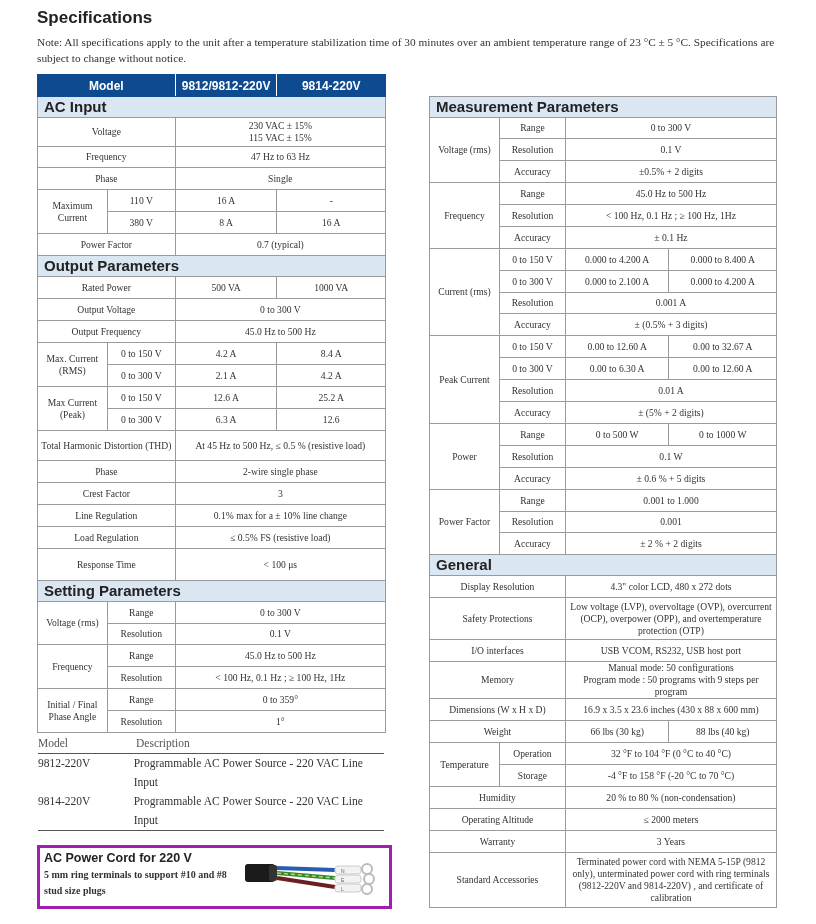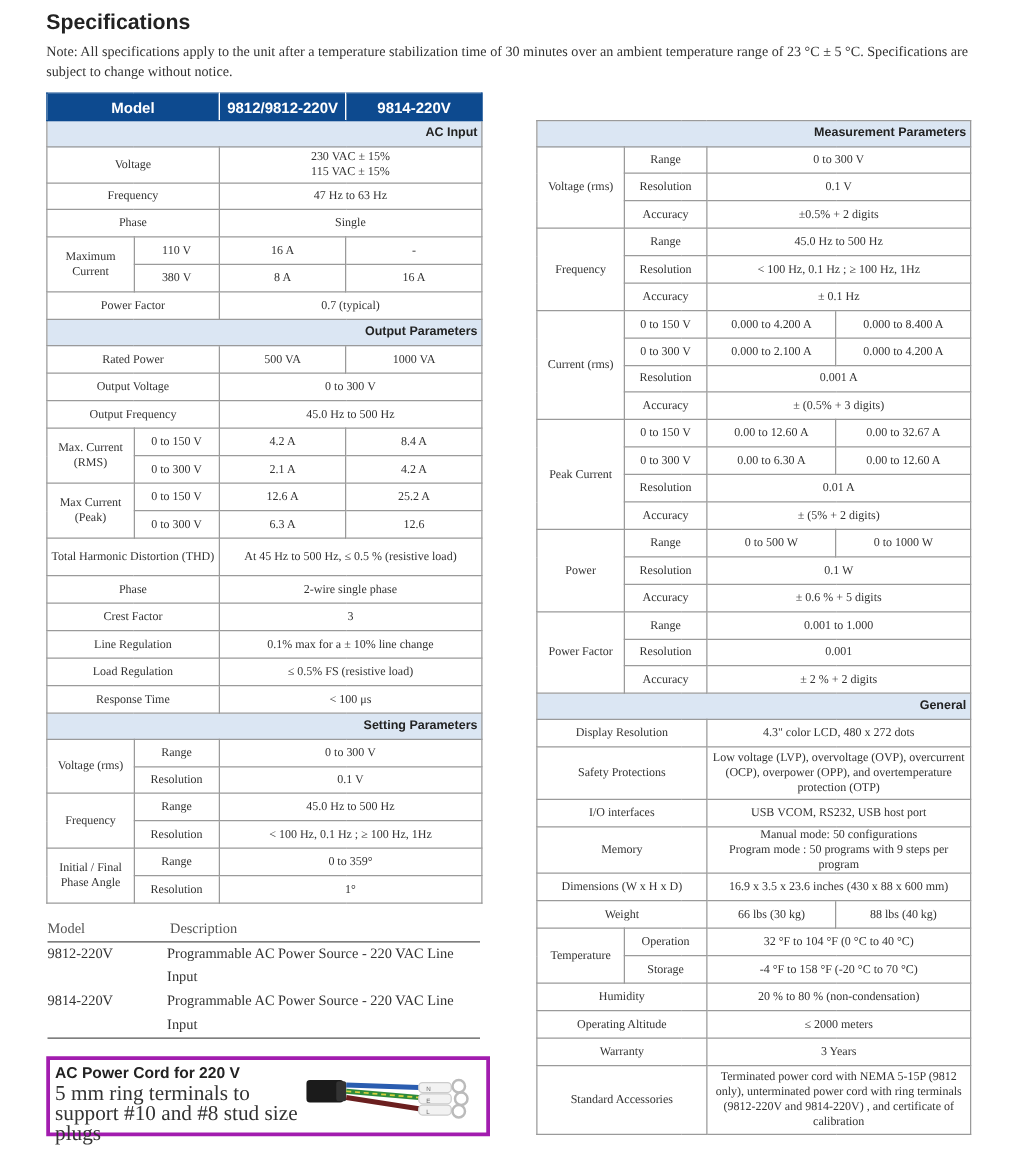--- a/index.html
+++ b/index.html
@@ -10,7 +10,7 @@
   td, th { border:1px solid #9a9a9a; text-align:center; vertical-align:middle; padding:0 3px; line-height:12px; }
   th.hdr { background:#0d4a8f; color:#fff; font-family:"Liberation Sans", sans-serif; font-weight:bold; font-size:12px; height:21px; border:1px solid #0d4a8f; border-right:1px solid #fff; }
   th.hdr:last-child { border-right:1px solid #0d4a8f; }
-  td.sec { background:#dbe6f3; text-align:right; font-family:"Liberation Sans", sans-serif; font-weight:bold; font-size:10px; color:#222; padding-left:6px; height:20px; }
+  td.sec { background:#dbe6f3; text-align:left; font-family:"Liberation Sans", sans-serif; font-weight:bold; font-size:15px; color:#222; padding-left:6px; height:20px; }
   #left-table { position:absolute; left:37px; top:74px; width:349px; }
   #right-table { position:absolute; left:429px; top:96px; width:348px; }
   .ordering { position:absolute; left:38px; top:734px; width:346px; }

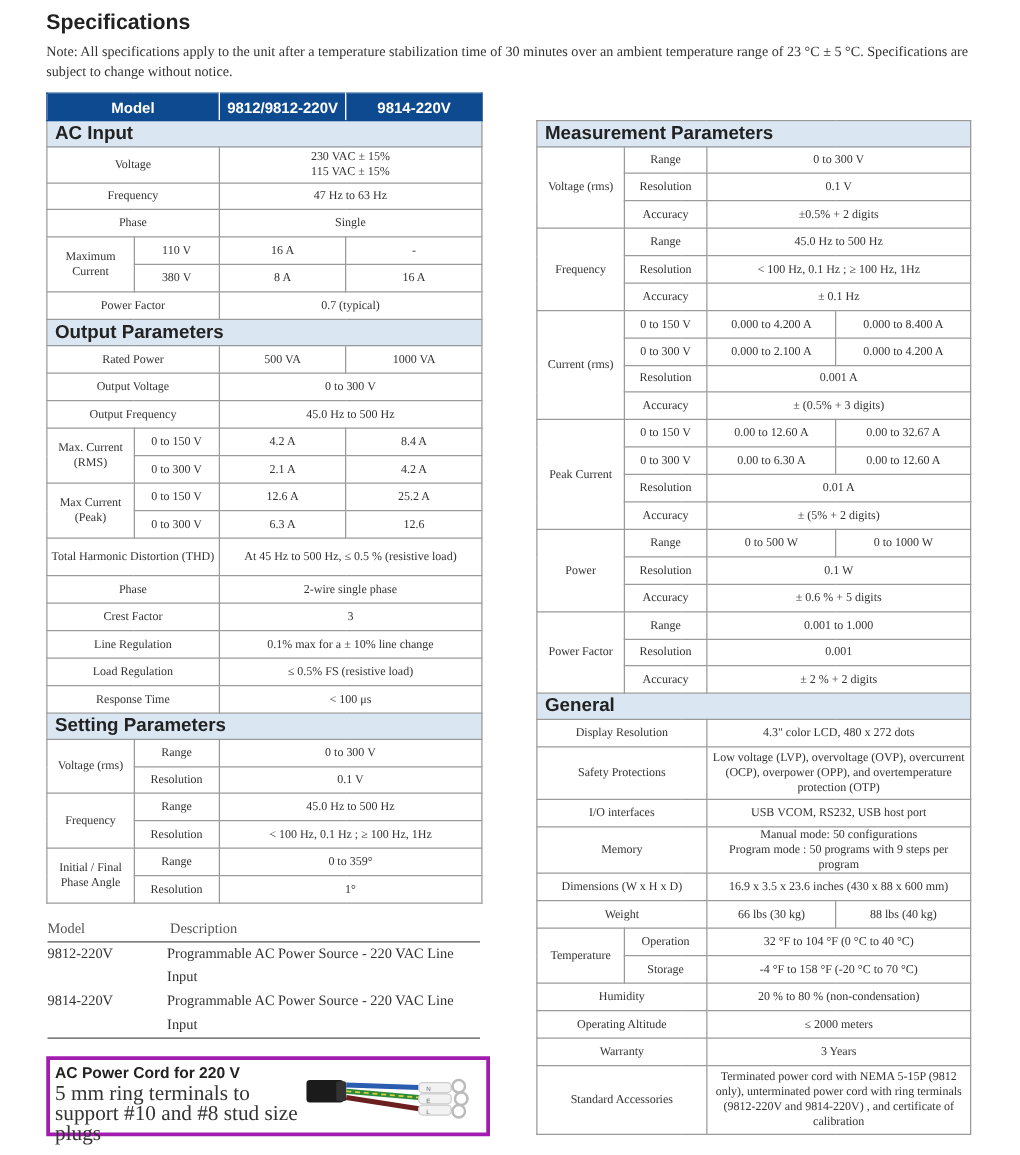--- a/index.html
+++ b/index.html
@@ -135,7 +135,7 @@
     <td colspan="2">Load Regulation</td>
     <td colspan="2">≤ 0.5% FS (resistive load)</td>
   </tr>
-  <tr style="height:22px">
+  <tr style="height:32px">
     <td colspan="2">Response Time</td>
     <td colspan="2">&lt; 100 μs</td>
   </tr>

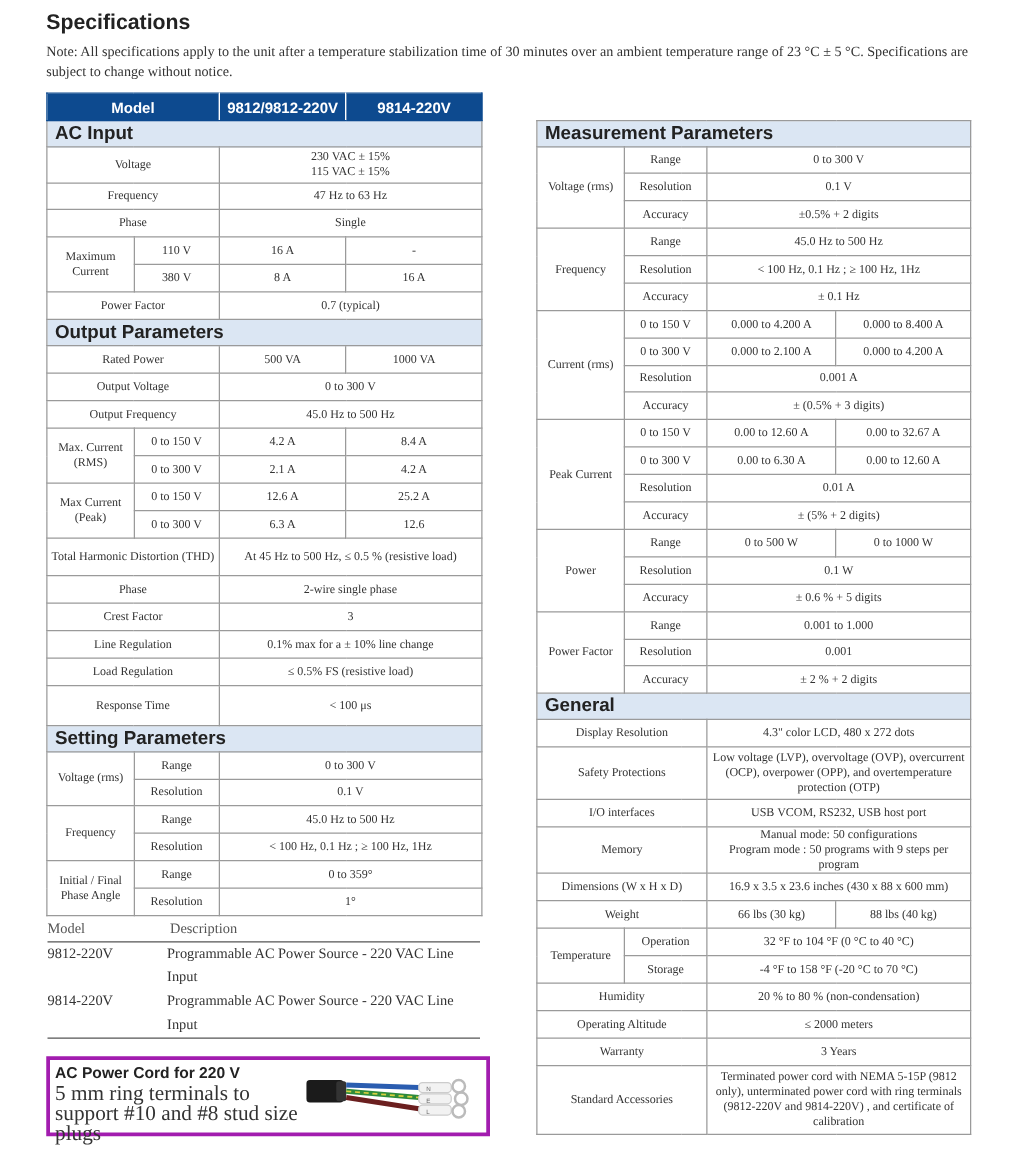--- a/index.html
+++ b/index.html
@@ -21,7 +21,7 @@
   .ord-list { border-bottom:1.5px solid #555; }
   .cord { position:absolute; left:37px; top:845px; width:349px; height:58px; border:3px solid #a21caf; }
   .cord h4 { margin:3px 0 0 4px; font-family:"Liberation Sans", sans-serif; font-weight:bold; font-size:12.5px; color:#222; }
-  .cord p { margin:2px 0 0 4px; font-size:17px; line-height:16px; color:#333; width:200px; }
+  .cord p { margin:2px 0 0 4px; font-size:10px; line-height:16px; color:#333; width:200px;font-weight:bold; }
   .cord svg { position:absolute; left:205px; top:6px; }
 </style>
 </head>

